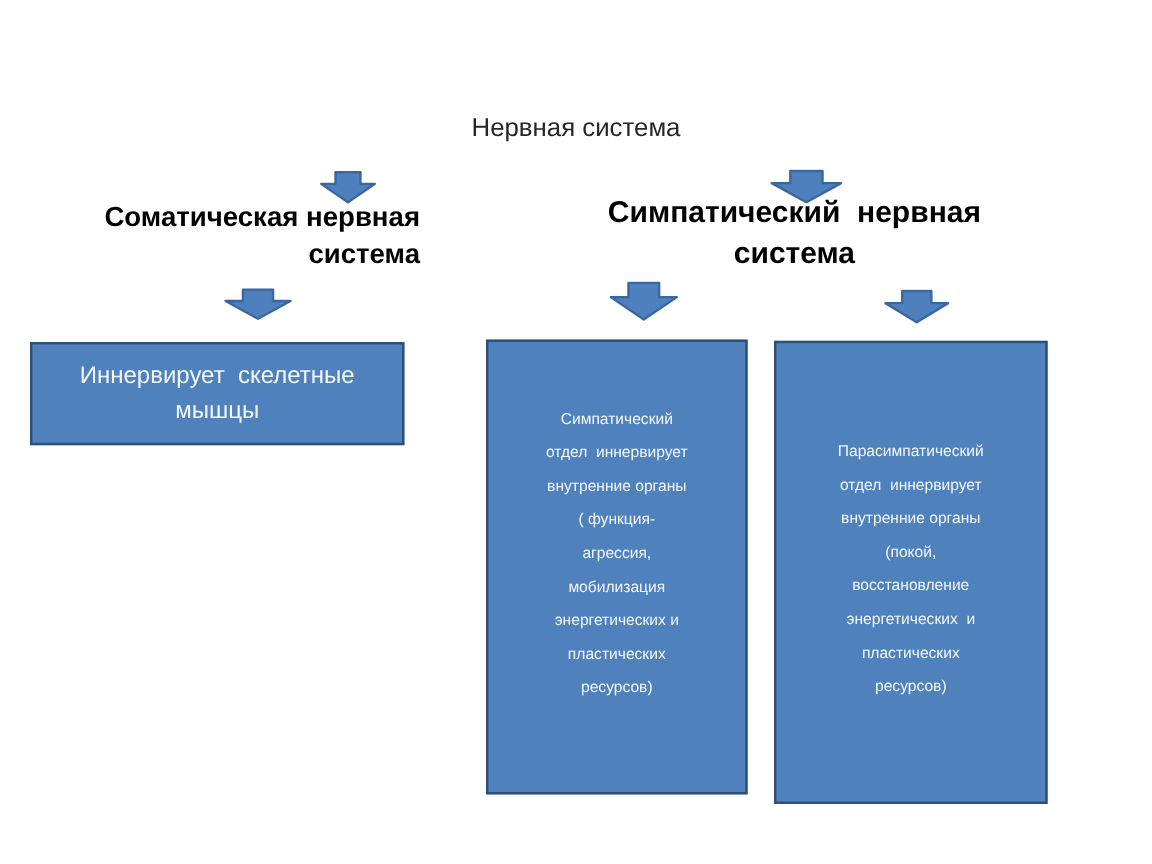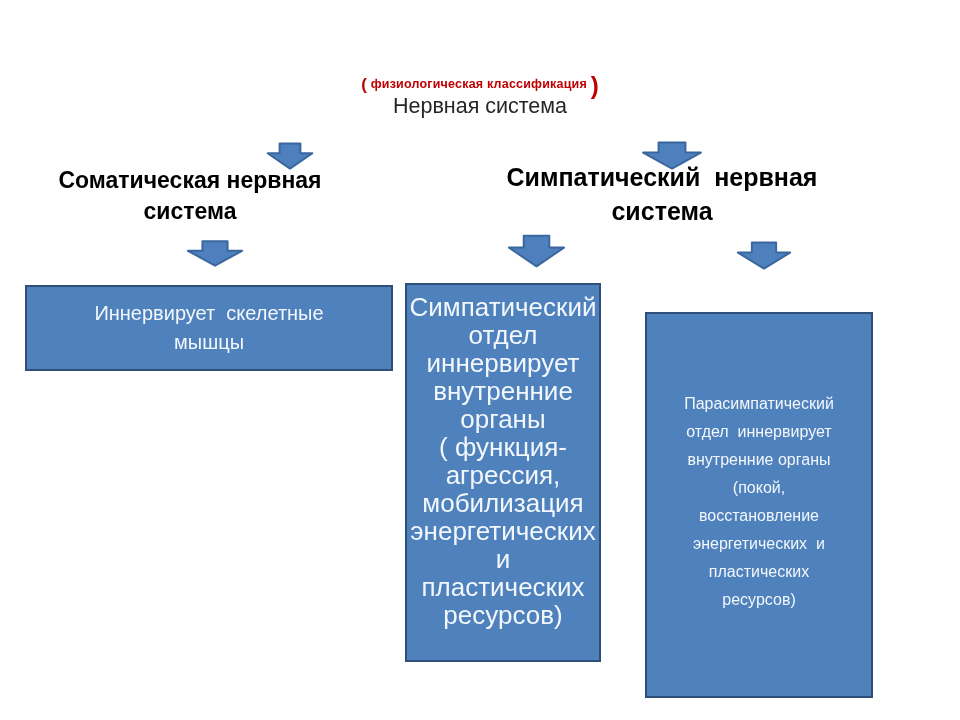--- a/index.html
+++ b/index.html
@@ -80,7 +80,6 @@
 
   <div class="slide-title">Нервная система</div>
 
-  <div class="slide-subtitle"><span class="paren-open">(</span><span class="sub-text"> физиологическая классификация </span><span class="paren-close">)</span></div>
 
   <div class="branch-label somatic-label">Соматическая нервная
 система</div>

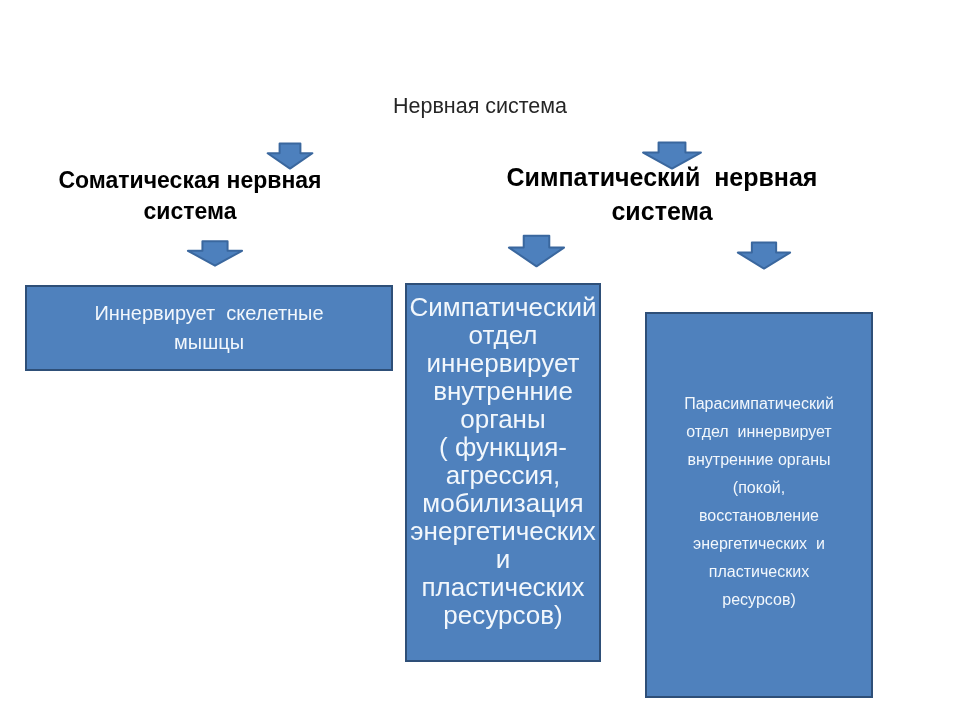--- a/index.html
+++ b/index.html
@@ -40,7 +40,7 @@
     color: var(--label_text, #000);
     white-space: pre-wrap;
   }
-  .somatic-label    { left: 30px;  top: 165px; width: 320px; font-size: 23px; line-height: 31px; }
+  .somatic-label    { left: 30px;  top: 165px; width: 320px; font-size: 23px; line-height: 31px; text-align: right; }
   .vegetative-label { left: 497px; top: 160px; width: 330px; font-size: 25px; line-height: 34px; }
 
   .box {

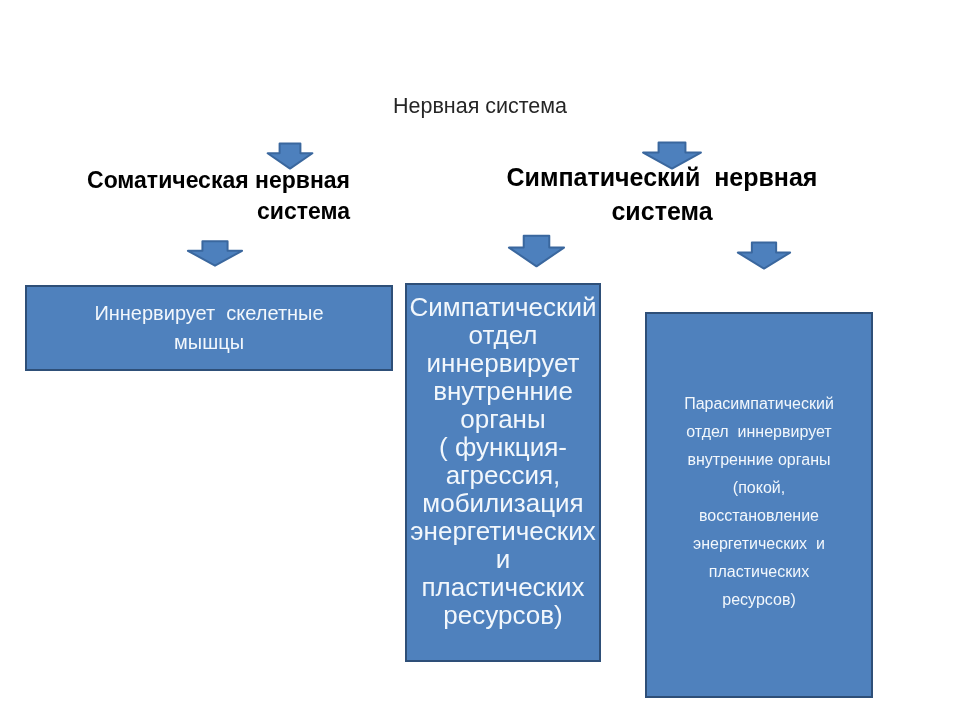--- a/index.html
+++ b/index.html
@@ -55,7 +55,7 @@
     text-align: center;
   }
   .box-text { white-space: pre-wrap; }
-  .somatic-box         { left: 25px;  top: 285px; width: 368px; height: 86px;  font-size: 20px;   line-height: 29px; }
+  .somatic-box         { left: 25px;  top: 285px; width: 312px; height: 86px;  font-size: 20px;   line-height: 29px; }
   .sympathetic-box     { left: 405px; top: 283px; width: 196px; height: 379px; font-size: 26px; line-height: 28px; padding-bottom: 24px; }
   .parasympathetic-box { left: 645px; top: 284px; width: 228px; height: 386px; font-size: 16px; line-height: 28px; padding-bottom: 6px; margin-top: 28px; }
 

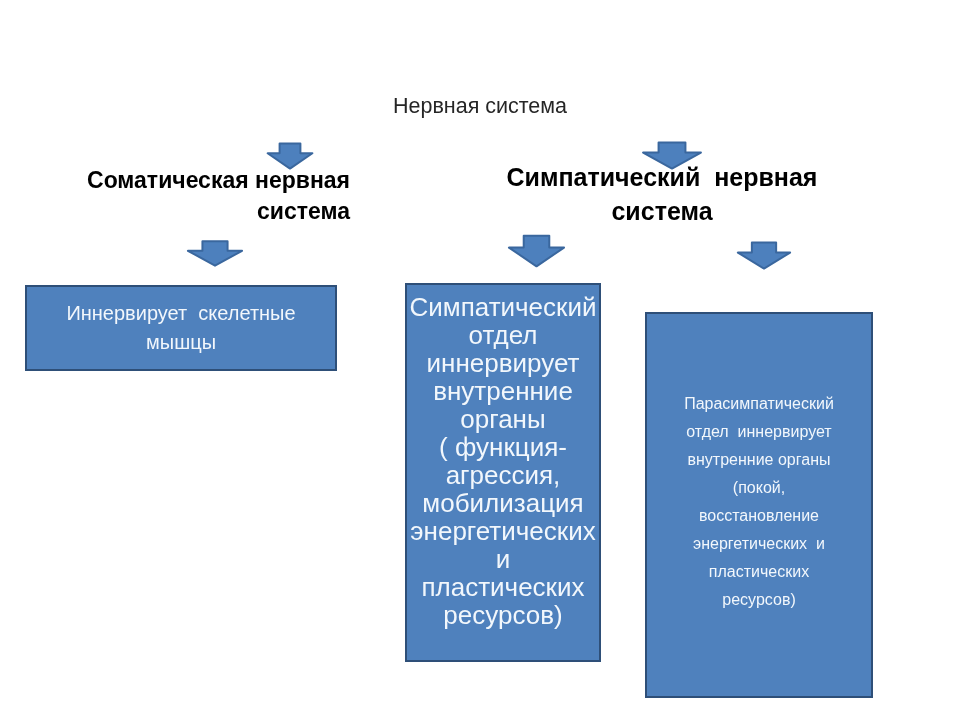--- a/index.html
+++ b/index.html
@@ -56,7 +56,7 @@
   }
   .box-text { white-space: pre-wrap; }
   .somatic-box         { left: 25px;  top: 285px; width: 312px; height: 86px;  font-size: 20px;   line-height: 29px; }
-  .sympathetic-box     { left: 405px; top: 283px; width: 196px; height: 379px; font-size: 26px; line-height: 28px; padding-bottom: 24px; }
+  .sympathetic-box     { left: 405px; top: 283px; width: 218px; height: 379px; font-size: 13px; line-height: 28px; padding-bottom: 24px; }
   .parasympathetic-box { left: 645px; top: 284px; width: 228px; height: 386px; font-size: 16px; line-height: 28px; padding-bottom: 6px; margin-top: 28px; }
 
   .arrow { position: absolute; display: block; }

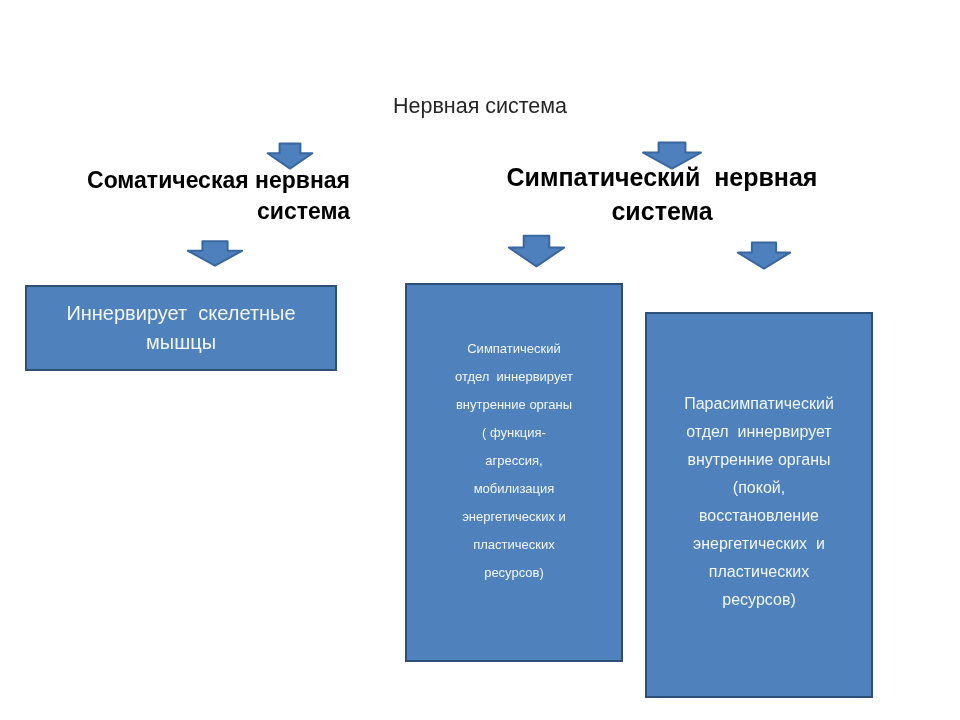--- a/index.html
+++ b/index.html
@@ -57,7 +57,7 @@
   .box-text { white-space: pre-wrap; }
   .somatic-box         { left: 25px;  top: 285px; width: 312px; height: 86px;  font-size: 20px;   line-height: 29px; }
   .sympathetic-box     { left: 405px; top: 283px; width: 218px; height: 379px; font-size: 13px; line-height: 28px; padding-bottom: 24px; }
-  .parasympathetic-box { left: 645px; top: 284px; width: 228px; height: 386px; font-size: 16px; line-height: 28px; padding-bottom: 6px; margin-top: 28px; }
+  .parasympathetic-box { left: 645px; top: 284px; width: 228px; height: 386px; font-size: 13px; line-height: 28px; padding-bottom: 6px; }
 
   .arrow { position: absolute; display: block; }
   .arrow path {

